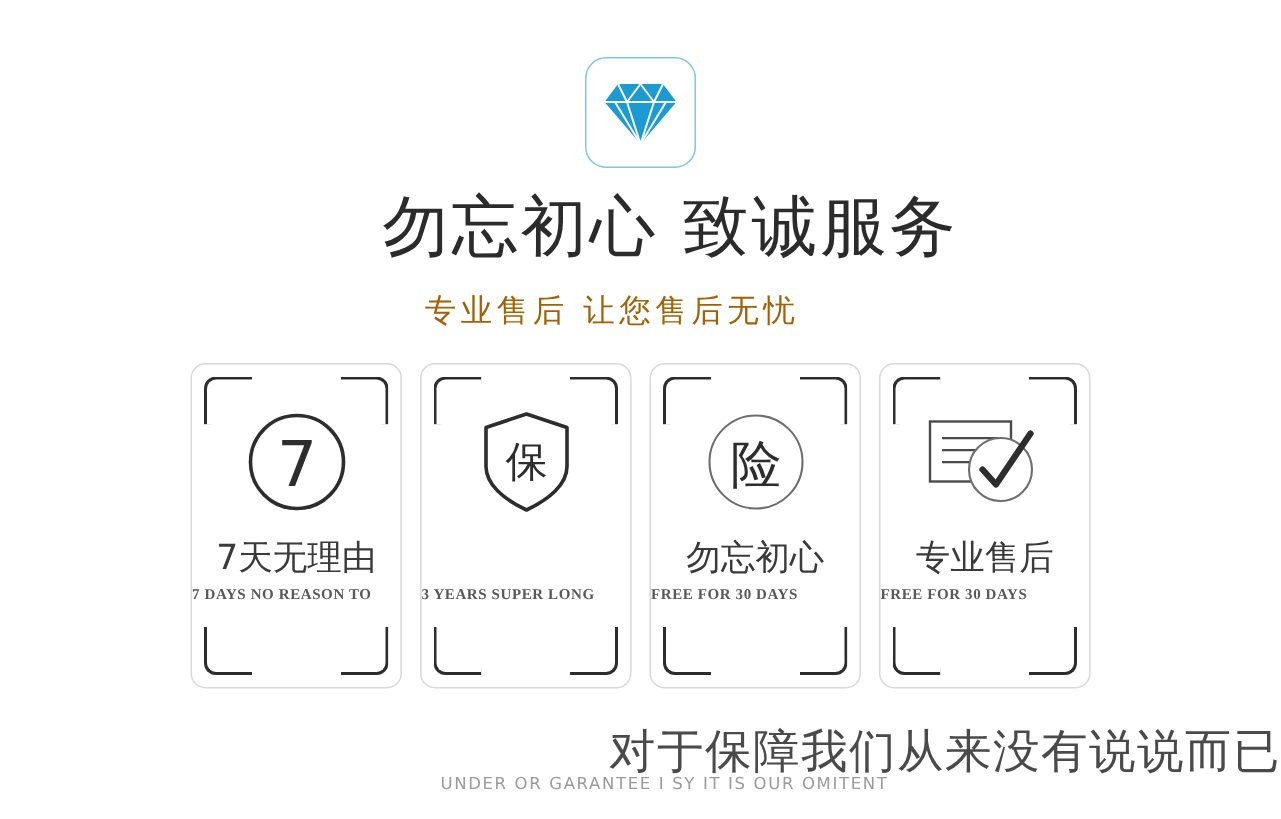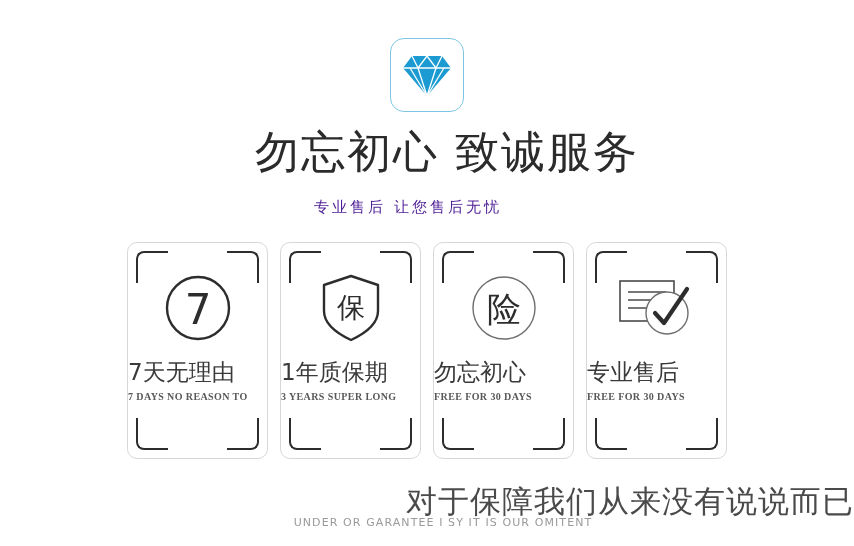--- a/index.html
+++ b/index.html
@@ -68,10 +68,10 @@
     left: 0;
     width: 816px;
     text-align: center;
-    font-size: 15px;
+    font-size: 21px;
     line-height: 20px;
     letter-spacing: 3px;
-    color: #4c1d95;
+    color: #a16207;
     font-weight: 400;
     font-family: "DejaVu Sans", "Liberation Sans", sans-serif;
     white-space: nowrap;

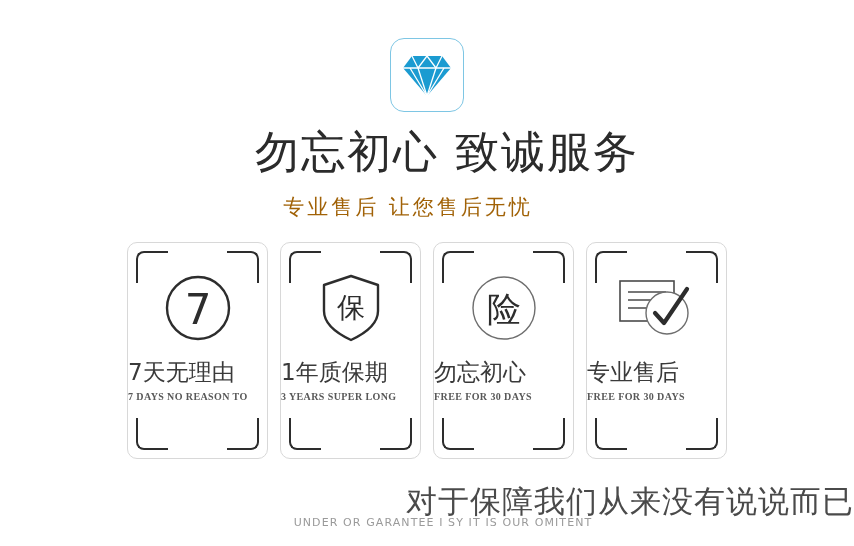--- a/index.html
+++ b/index.html
@@ -130,6 +130,7 @@
     top: 114px;
     left: 0;
     width: 100%;
+    text-align: center;
     font-size: 23px;
     line-height: 30px;
     color: #3a3a3a;

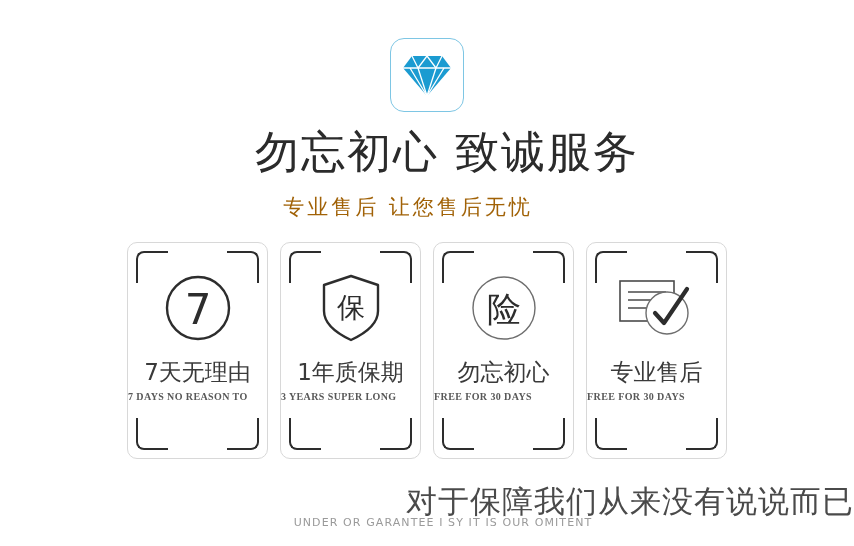--- a/index.html
+++ b/index.html
@@ -241,7 +241,6 @@
           <text x="31" y="44" text-anchor="middle" font-family="DejaVu Sans, Liberation Sans, sans-serif" font-size="28" fill="#2d2d2d">保</text>
         </svg>
       </div>
-      <div class="card-title">1年质保期</div>
       <div class="card-sub">3 YEARS SUPER LONG</div>
     </div>
 

